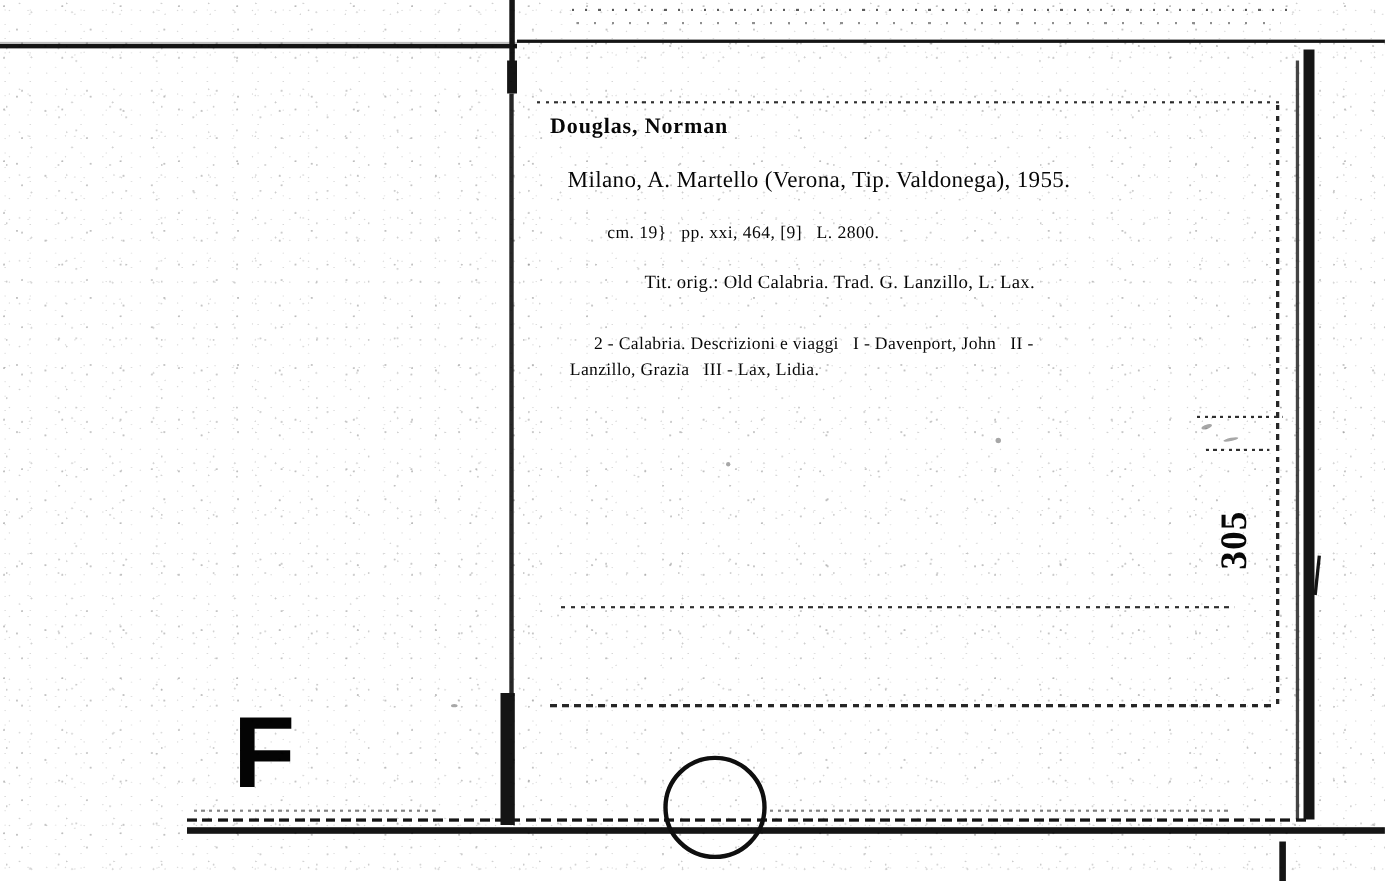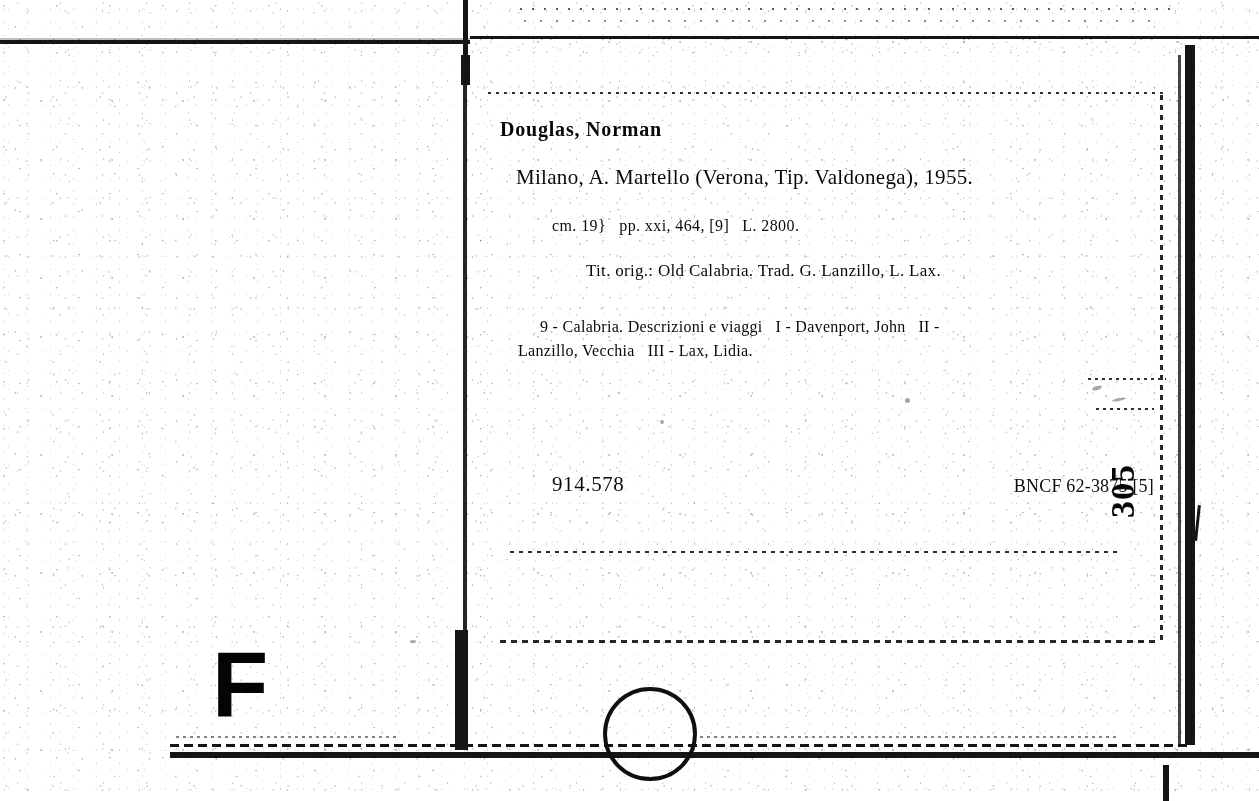--- a/index.html
+++ b/index.html
@@ -127,7 +127,7 @@
   .card-text {
     position: absolute;
     left: 500px;
-    top: 118px;
+    top: 104px;
     width: 660px;
   }
   .line {

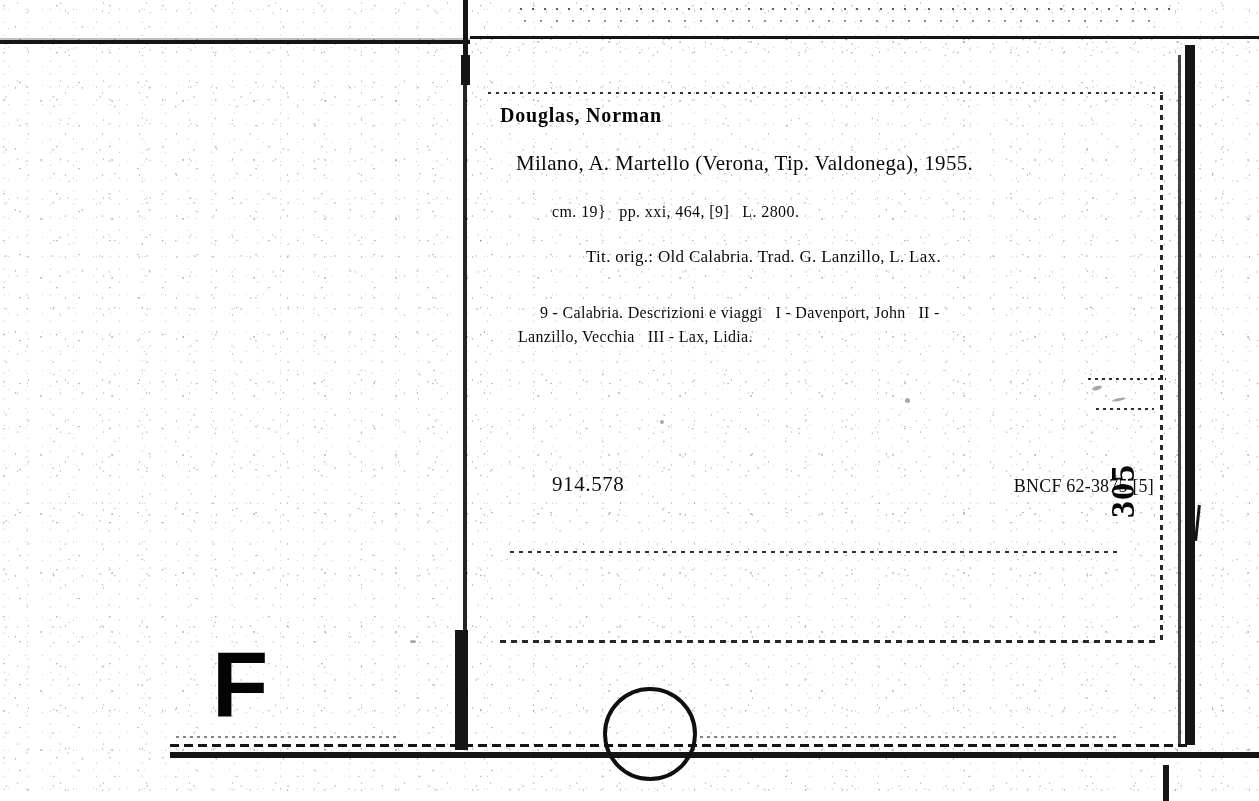--- a/index.html
+++ b/index.html
@@ -284,7 +284,7 @@
     <div class="line orig-title">Tit. orig.: Old Calabria. Trad. G. Lanzillo, L. Lax.</div>
 
     <div class="subjects">
-      <div class="line subjects-line-1">9 - Calabria. Descrizioni e viaggi   I - Davenport, John   II -</div>
+      <div class="line subjects-line-1">2 - Calabria. Descrizioni e viaggi   I - Davenport, John   II -</div>
       <div class="line subjects-line-2">Lanzillo, Vecchia   III - Lax, Lidia.</div>
     </div>
   </div>

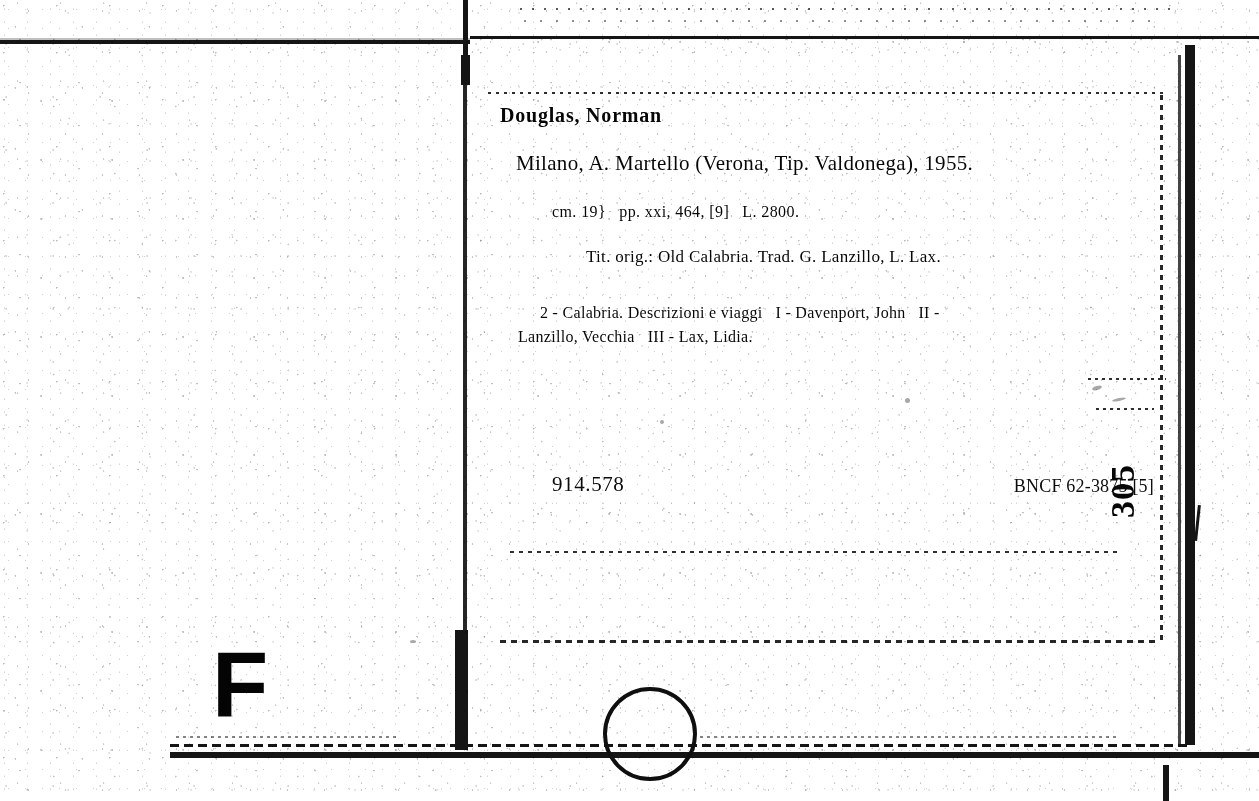--- a/index.html
+++ b/index.html
@@ -285,7 +285,7 @@
 
     <div class="subjects">
       <div class="line subjects-line-1">2 - Calabria. Descrizioni e viaggi   I - Davenport, John   II -</div>
-      <div class="line subjects-line-2">Lanzillo, Vecchia   III - Lax, Lidia.</div>
+      <div class="line subjects-line-2">Lanzillo, Grazia   III - Lax, Lidia.</div>
     </div>
   </div>
 

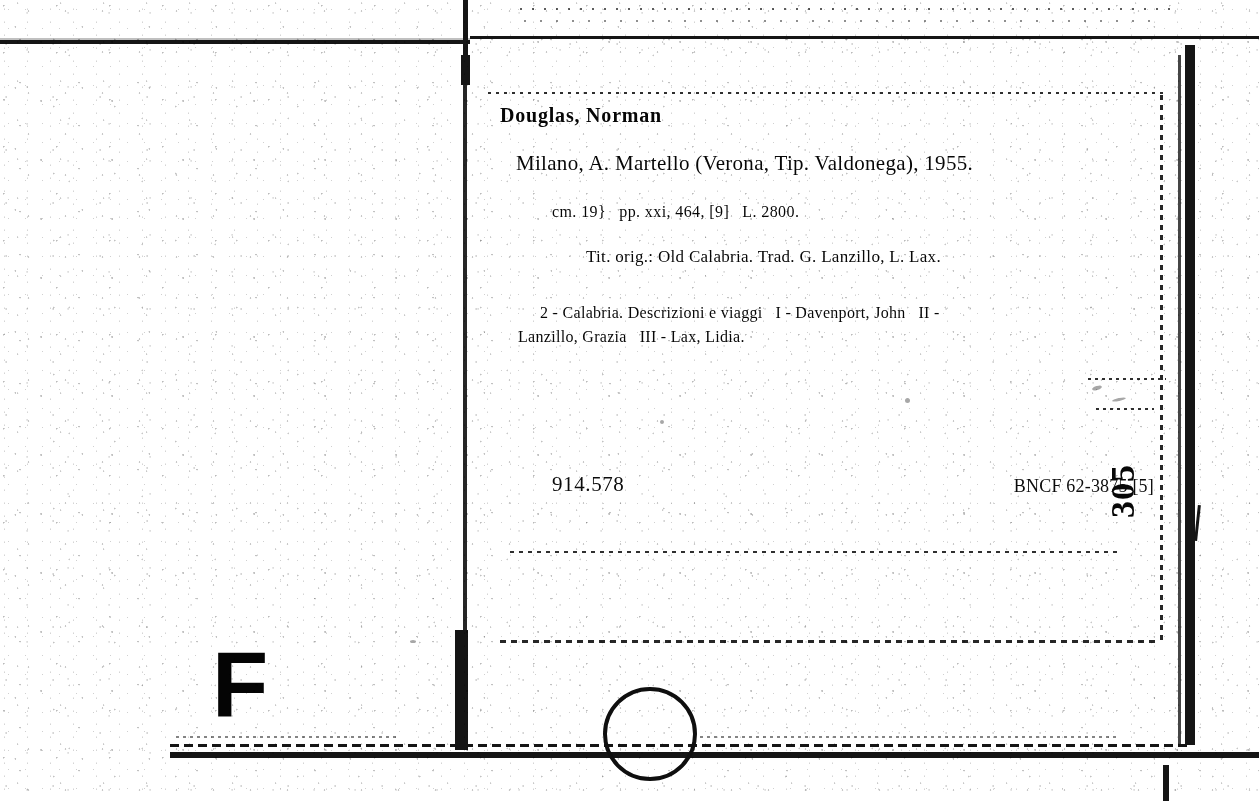--- a/index.html
+++ b/index.html
@@ -289,10 +289,6 @@
     </div>
   </div>
 
-  <div class="footer-row">
-    <div class="ddc">914.578</div>
-    <div class="bncf">BNCF 62-3875   [5]</div>
-  </div>
 
   <div class="rot-number">305</div>
 

